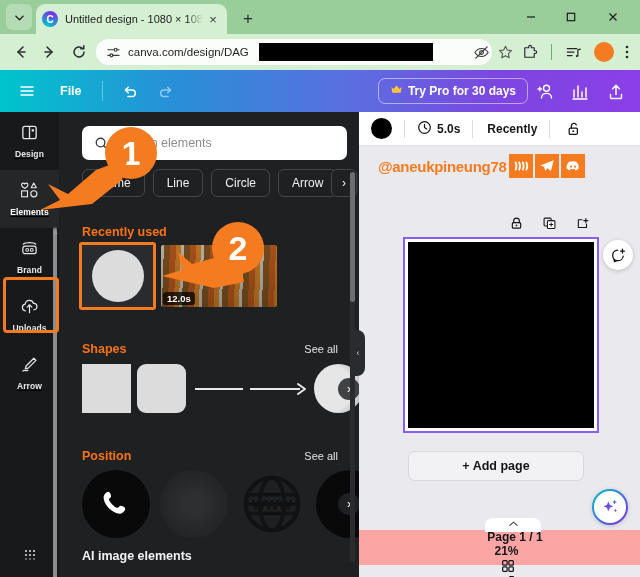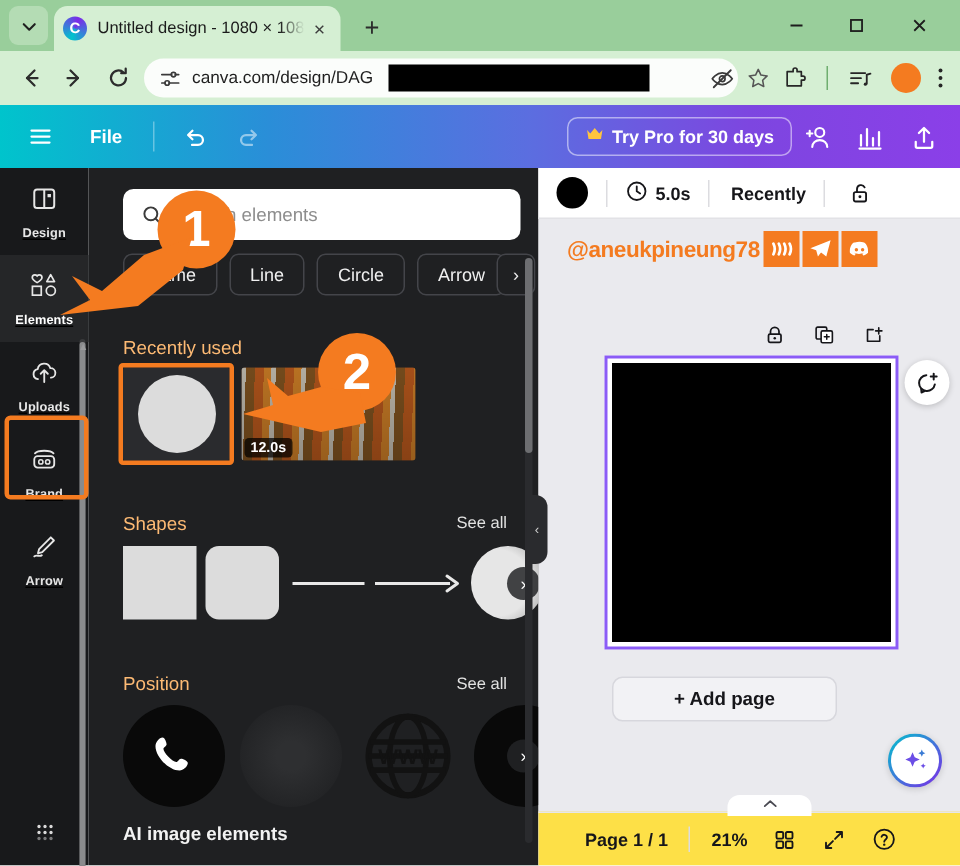--- a/index.html
+++ b/index.html
@@ -177,7 +177,7 @@
   }
 
   .sec-title {
-    position: absolute; color: #fdba74; font-size: 12.5px; font-weight: 400;
+    position: absolute; color: #f97316; font-size: 12.5px; font-weight: 700;
   }
   .see-all { position: absolute; right: 21px; color: #e2e2e2; font-size: 11px; }
 

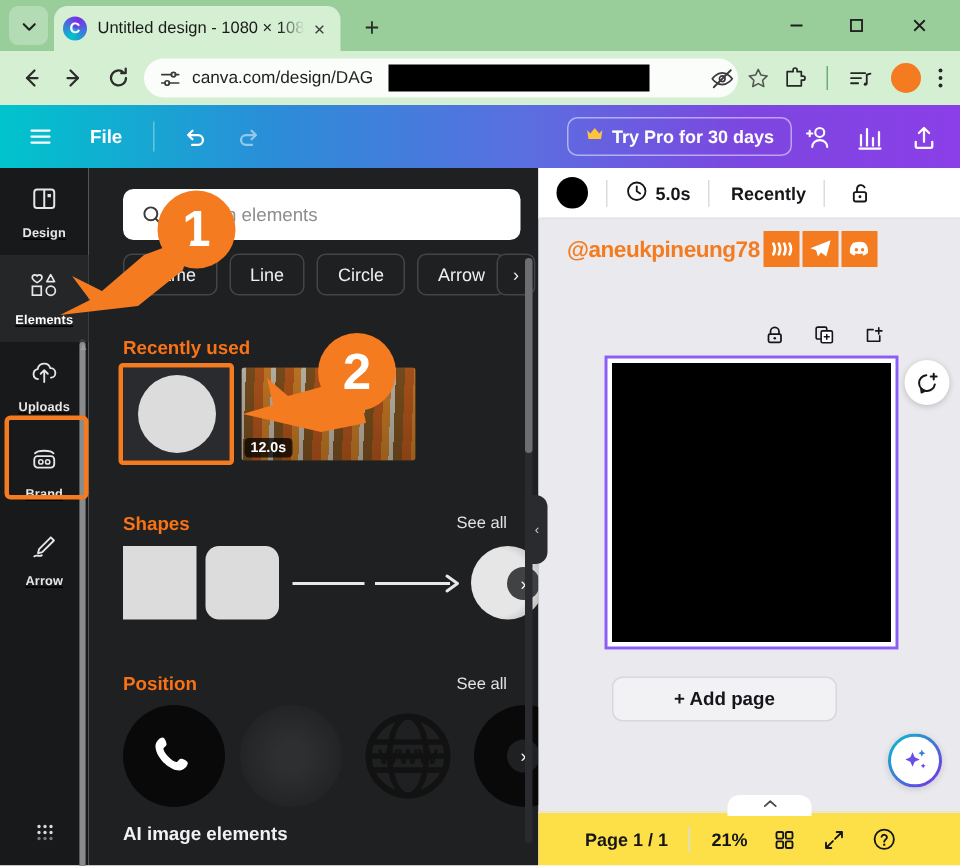--- a/index.html
+++ b/index.html
@@ -478,15 +478,6 @@
     <div class="rail-item">
       <span>
         <svg width="19" height="19" viewBox="0 0 20 20">
-            <path d="M5.6 14.5A3.6 3.6 0 0 1 5.4 7.4a4.6 4.6 0 0 1 8.9-.6 3.3 3.3 0 0 1 .4 6.6" stroke="#e6e6e6" stroke-width="1.3" fill="none" stroke-linecap="round"></path>
-            <path d="M10 16.5V8.4M7.5 10.7L10 8.2l2.5 2.5" stroke="#e6e6e6" stroke-width="1.3" fill="none" stroke-linecap="round" stroke-linejoin="round"></path>
-          </svg>
-      </span>
-      <span class="lbl">Uploads</span>
-    </div>
-    <div class="rail-item">
-      <span>
-        <svg width="19" height="19" viewBox="0 0 20 20">
             <path d="M3.5 5.5c2-2.4 11-2.4 13 0" stroke="#e6e6e6" stroke-width="1.3" fill="none" stroke-linecap="round"></path>
             <rect x="3" y="7.5" width="14" height="8" rx="2.4" stroke="#e6e6e6" stroke-width="1.3" fill="none"></rect>
             <circle cx="7.6" cy="11.5" r="1.5" stroke="#e6e6e6" stroke-width="1.1" fill="none"></circle>
@@ -494,6 +485,15 @@
           </svg>
       </span>
       <span class="lbl">Brand</span>
+    </div>
+    <div class="rail-item">
+      <span>
+        <svg width="19" height="19" viewBox="0 0 20 20">
+            <path d="M5.6 14.5A3.6 3.6 0 0 1 5.4 7.4a4.6 4.6 0 0 1 8.9-.6 3.3 3.3 0 0 1 .4 6.6" stroke="#e6e6e6" stroke-width="1.3" fill="none" stroke-linecap="round"></path>
+            <path d="M10 16.5V8.4M7.5 10.7L10 8.2l2.5 2.5" stroke="#e6e6e6" stroke-width="1.3" fill="none" stroke-linecap="round" stroke-linejoin="round"></path>
+          </svg>
+      </span>
+      <span class="lbl">Uploads</span>
     </div>
     <div class="rail-item">
       <span>

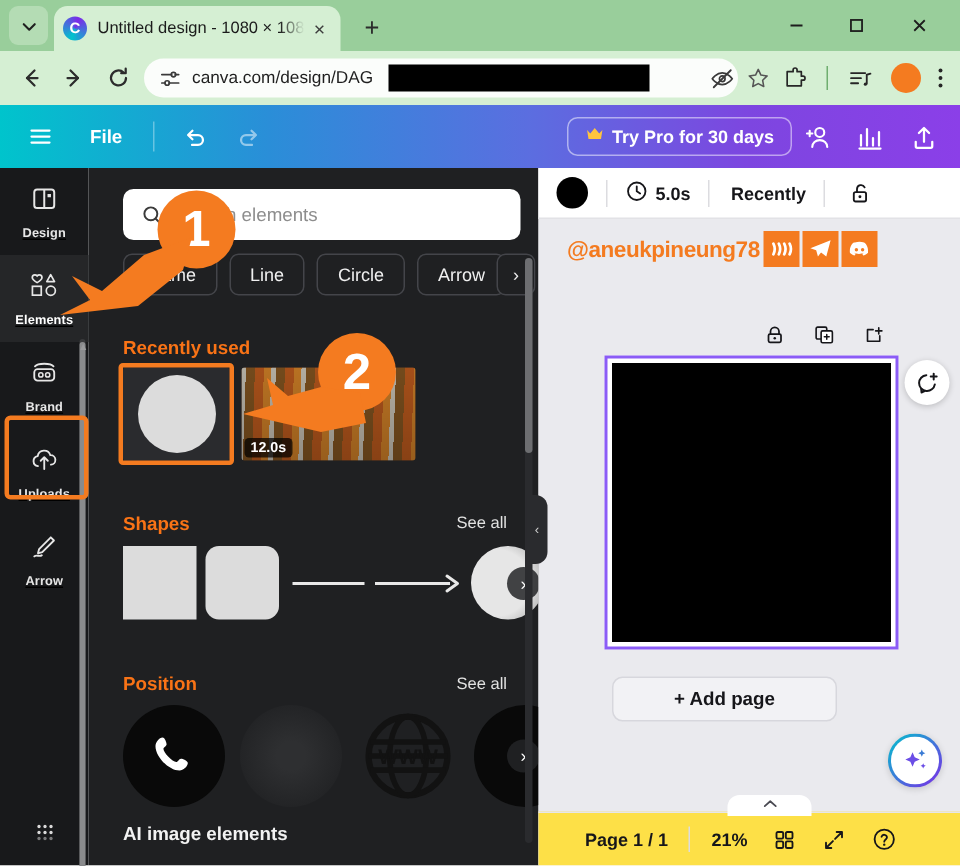--- a/index.html
+++ b/index.html
@@ -264,7 +264,7 @@
     display: flex; align-items: center; justify-content: center; color: #16161a;
   }
   .add-page-btn {
-    position: absolute; left: 49px; top: 339px; width: 150px; height: 30px;
+    position: absolute; left: 49px; top: 339px; width: 176px; height: 30px;
     border: 1px solid #d7d7dd; border-radius: 7px; background: #f2f2f5;
     display: flex; align-items: center; justify-content: center;
     color: #16161a; font-size: 12.5px; font-weight: 700;

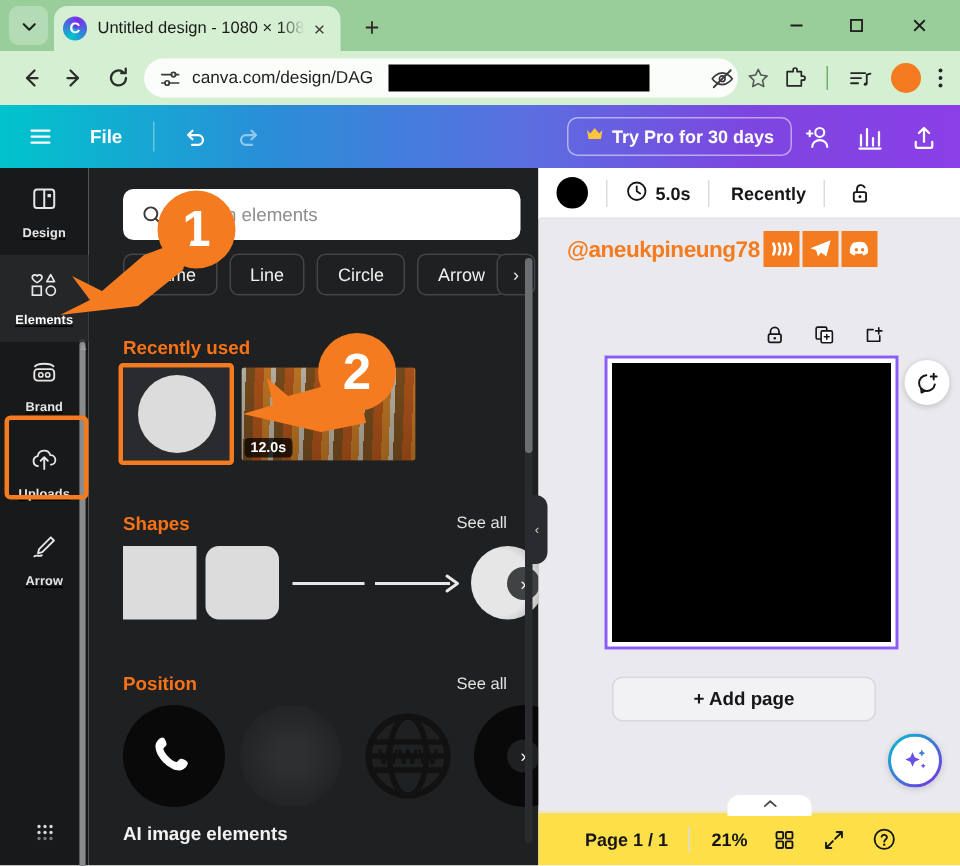--- a/index.html
+++ b/index.html
@@ -278,8 +278,8 @@
     box-shadow: 0 1px 5px rgba(0,0,0,.16);
   }
   .bottom-bar {
-    position: absolute; left: 0; bottom: 0; width: 281px; height: 36px;
-    background: #fde047; display: flex; align-items: center; border-top: 1px solid #e6e6ea;
+    position: absolute; left: 0; bottom: 12px; width: 281px; height: 36px;
+    background: #fca5a5; display: flex; align-items: center; border-top: 1px solid #e6e6ea; flex-direction: column;
   }
   .bb-tab {
     position: absolute; left: 126px; top: -12px; width: 56px; height: 14px;

